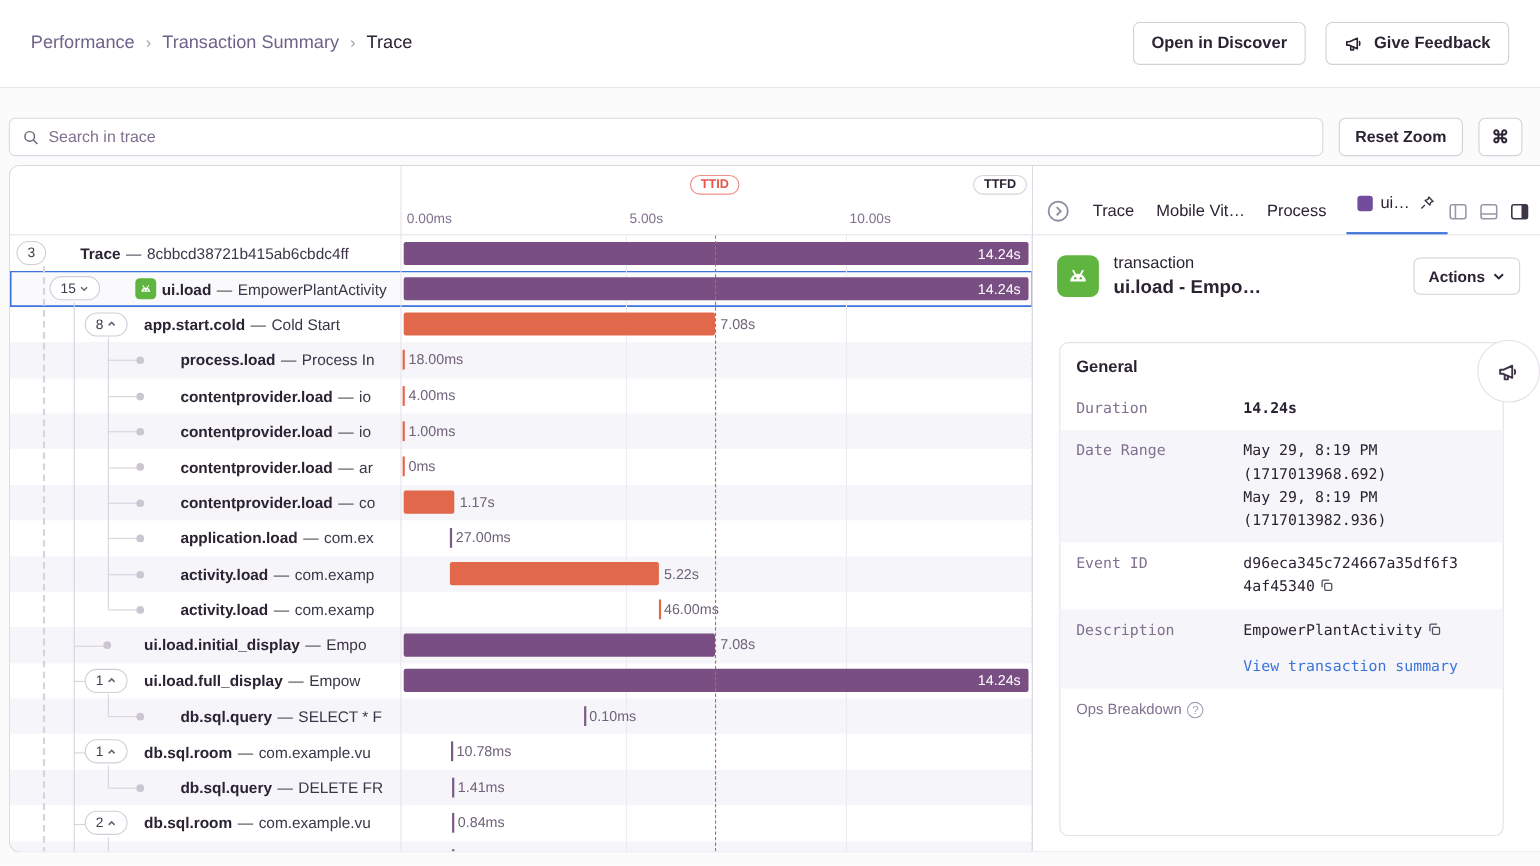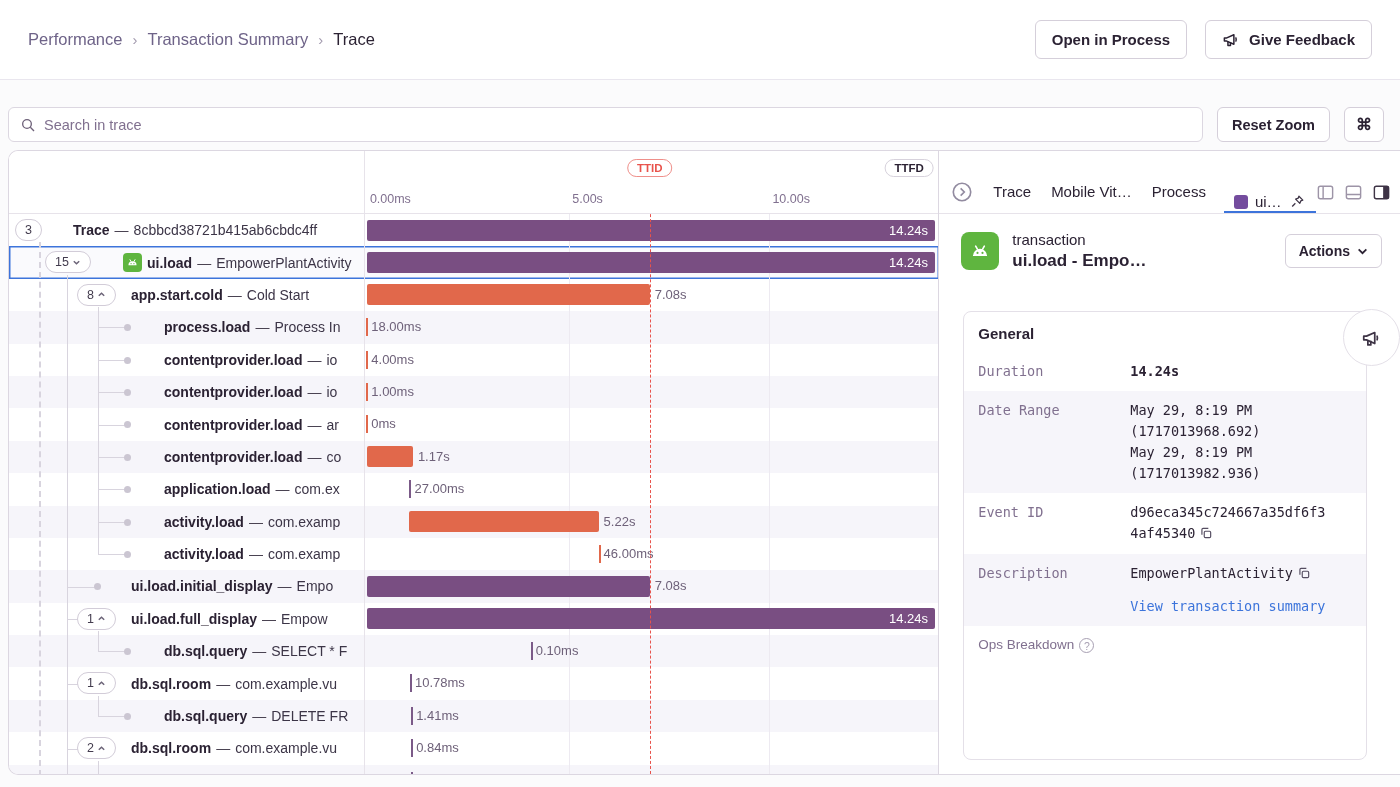--- a/index.html
+++ b/index.html
@@ -112,7 +112,7 @@
     </nav>
   <div class="header-actions">
     <button class="btn">
-        <span>Open in Process</span>
+        <span>Open in Discover</span>
       </button>
     <button class="btn">
       <span style="display:flex">

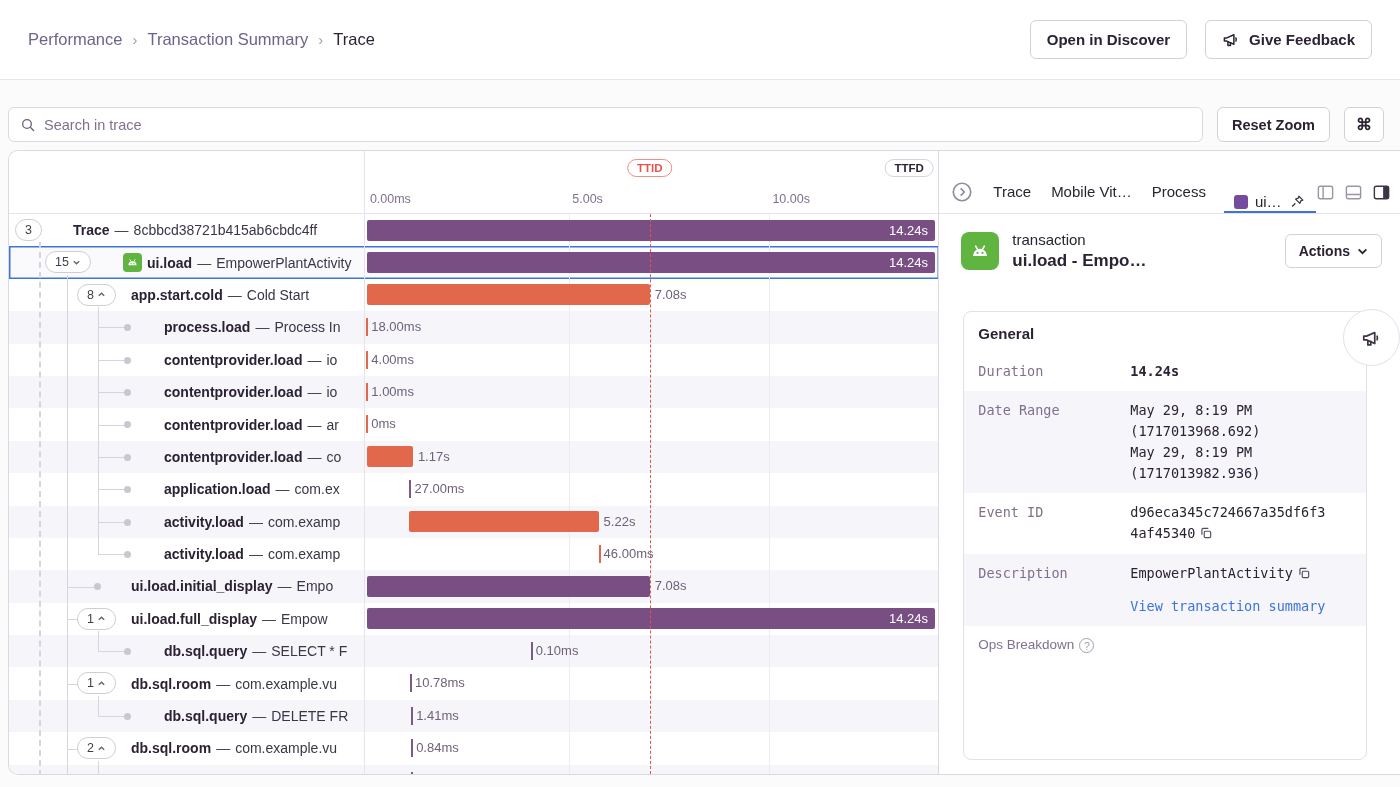--- a/index.html
+++ b/index.html
@@ -69,7 +69,7 @@
   .panel { position:relative; width:462px; height:100%; background:#fff; border-left:1px solid #dcd7e1; overflow:hidden; }
   .panel-tabs { height:63px; display:flex; align-items:flex-end; padding:0 10px 0 12px; border-bottom:1px solid #e7e3ea; }
   .ptab { position:relative; font-size:15px; color:#2b2233; padding:0 10px 13px 10px; cursor:pointer; white-space:nowrap; display:flex; align-items:center; gap:7px; }
-  .ptab.active { border-bottom:2.5px solid #3d74db; padding-bottom:1px; }
+  .ptab.active { border-bottom:2.5px solid #3d74db; padding-bottom:18px; }
   .tab-swatch { width:14px; height:14px; border-radius:3px; background:#744c9e; }
   .tab-sep { width:1px; height:22px; background:#e0dbe4; margin:0 4px 12px 4px; }
   .circle-chevron { margin:0 2px 10px 0; color:#928ba0; display:flex; cursor:pointer; }

